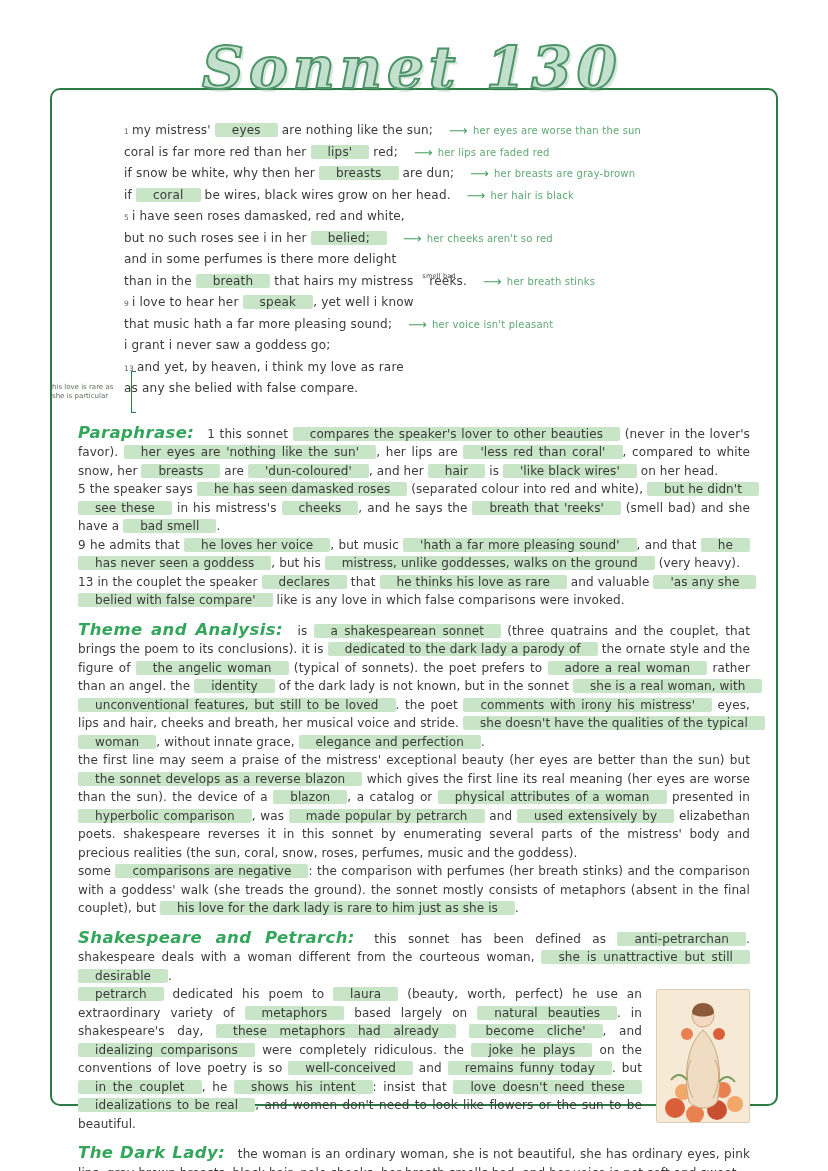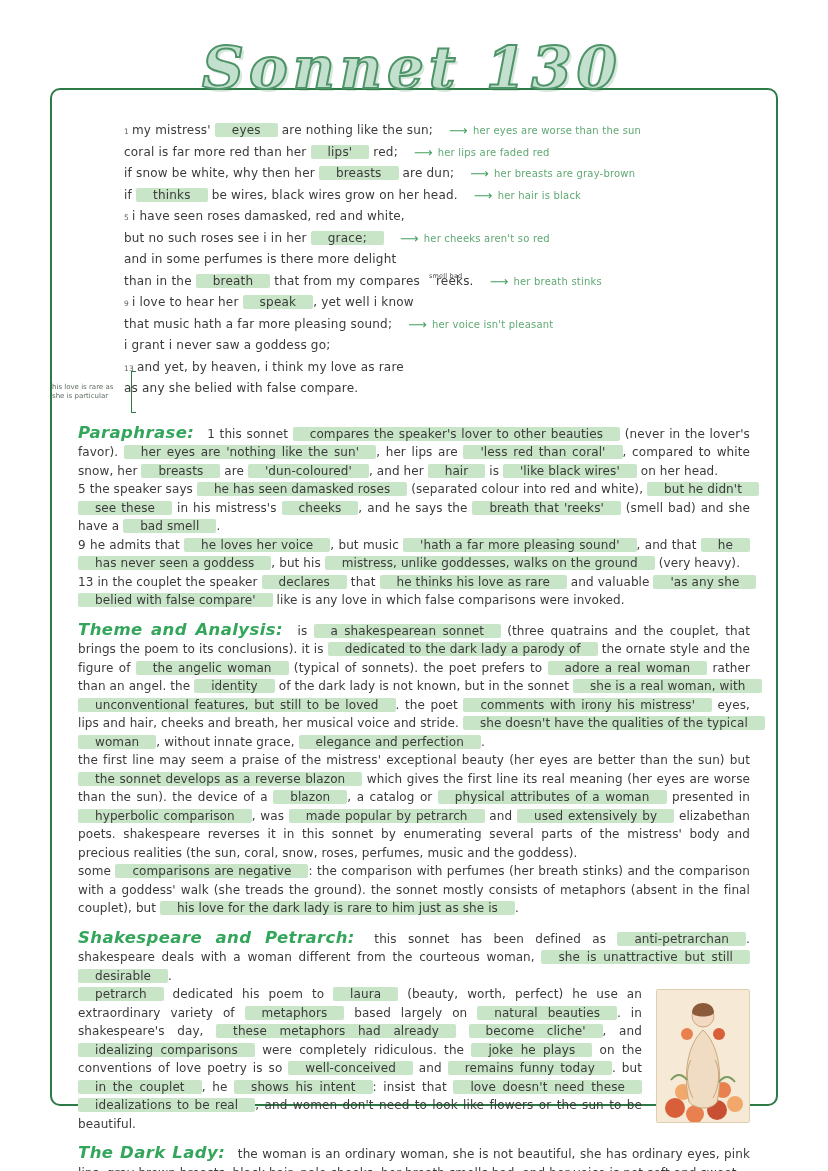--- a/index.html
+++ b/index.html
@@ -54,7 +54,7 @@
     <div class="sline"><span class="linenum">1</span><span class="seg">my mistress' </span><span class="hl">eyes</span><span class="seg"> are nothing like the sun;</span><span class="arrow">⟶</span><span class="ann">her eyes are worse than the sun</span></div>
         <div class="sline"><span class="seg">coral is far more red than her </span><span class="hl">lips'</span><span class="seg"> red;</span><span class="arrow">⟶</span><span class="ann">her lips are faded red</span></div>
         <div class="sline"><span class="seg">if snow be white, why then her </span><span class="hl">breasts</span><span class="seg"> are dun;</span><span class="arrow">⟶</span><span class="ann">her breasts are gray-brown</span></div>
-        <div class="sline"><span class="seg">if </span><span class="hl">thinks</span><span class="seg"> be wires, black wires grow on her head.</span><span class="arrow">⟶</span><span class="ann">her hair is black</span></div>
+        <div class="sline"><span class="seg">if </span><span class="hl">coral</span><span class="seg"> be wires, black wires grow on her head.</span><span class="arrow">⟶</span><span class="ann">her hair is black</span></div>
         <div class="sline"><span class="linenum">5</span><span class="seg">i have seen roses damasked, red and white,</span></div>
         <div class="sline"><span class="seg">but no such roses see i in her </span><span class="hl">grace;</span><span class="arrow">⟶</span><span class="ann">her cheeks aren't so red</span></div>
         <div class="sline"><span class="seg">and in some perfumes is there more delight</span></div>

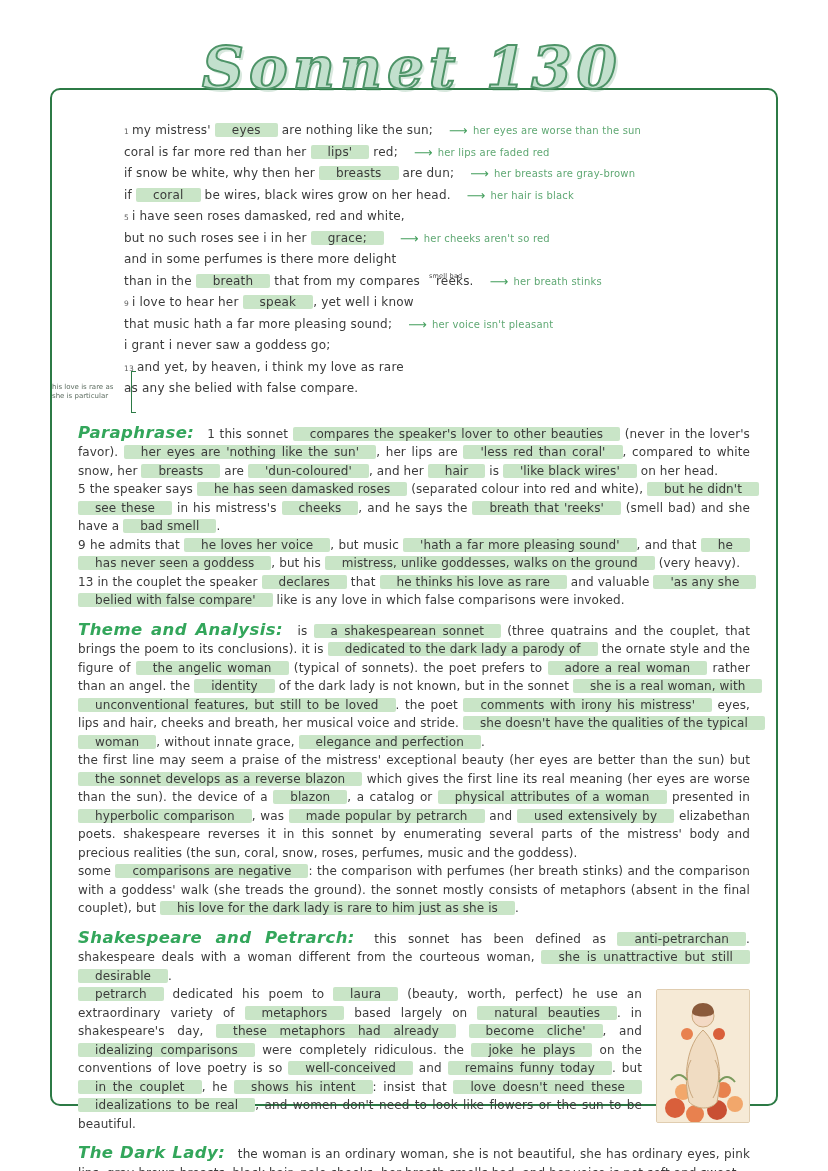--- a/index.html
+++ b/index.html
@@ -56,7 +56,7 @@
         <div class="sline"><span class="seg">if snow be white, why then her </span><span class="hl">breasts</span><span class="seg"> are dun;</span><span class="arrow">⟶</span><span class="ann">her breasts are gray-brown</span></div>
         <div class="sline"><span class="seg">if </span><span class="hl">coral</span><span class="seg"> be wires, black wires grow on her head.</span><span class="arrow">⟶</span><span class="ann">her hair is black</span></div>
         <div class="sline"><span class="linenum">5</span><span class="seg">i have seen roses damasked, red and white,</span></div>
-        <div class="sline"><span class="seg">but no such roses see i in her </span><span class="hl">grace;</span><span class="arrow">⟶</span><span class="ann">her cheeks aren't so red</span></div>
+        <div class="sline"><span class="seg">but no such roses see i in her </span><span class="hl">belied;</span><span class="arrow">⟶</span><span class="ann">her cheeks aren't so red</span></div>
         <div class="sline"><span class="seg">and in some perfumes is there more delight</span></div>
         <div class="sline"><span class="seg">than in the </span><span class="hl">breath</span><span class="seg"> that from my compares </span><span class="supwrap"><span class="sup-note">smell bad</span>reeks.</span><span class="arrow">⟶</span><span class="ann">her breath stinks</span></div>
         <div class="sline"><span class="linenum">9</span><span class="seg">i love to hear her </span><span class="hl">speak</span><span class="seg">, yet well i know</span></div>

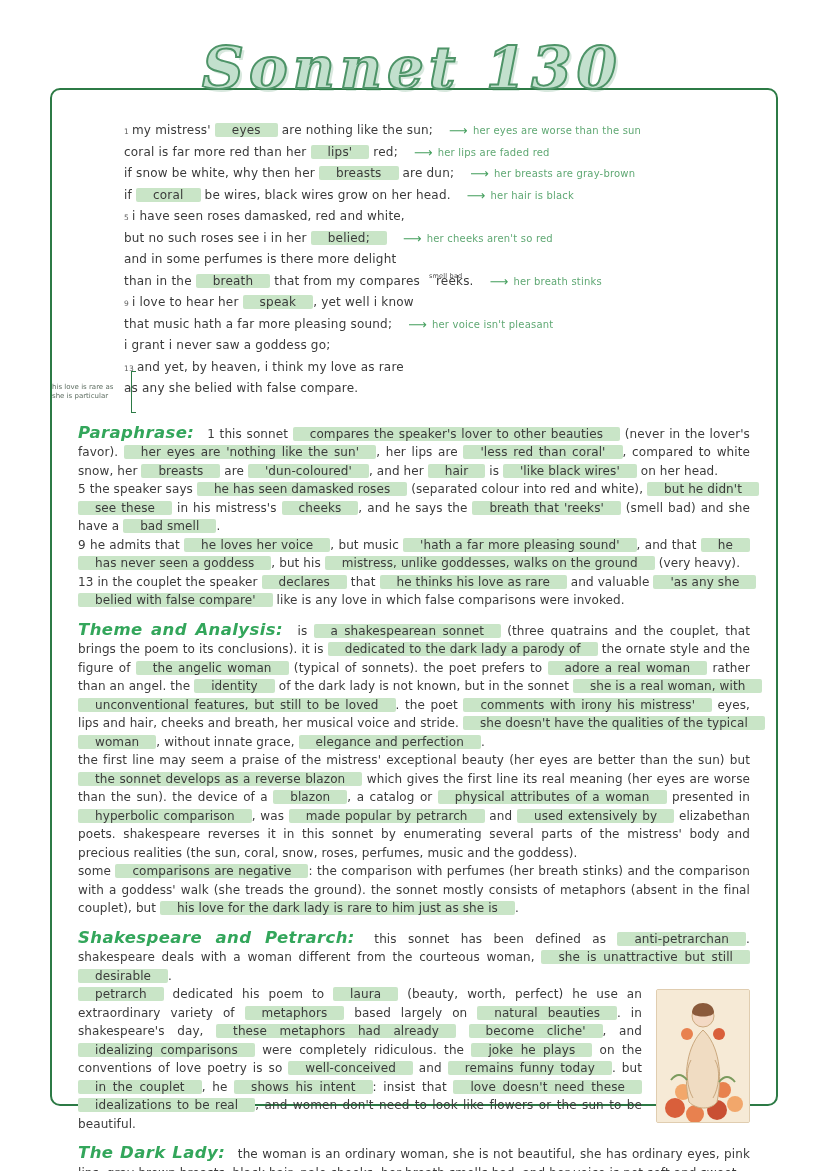--- a/index.html
+++ b/index.html
@@ -58,7 +58,7 @@
         <div class="sline"><span class="linenum">5</span><span class="seg">i have seen roses damasked, red and white,</span></div>
         <div class="sline"><span class="seg">but no such roses see i in her </span><span class="hl">belied;</span><span class="arrow">⟶</span><span class="ann">her cheeks aren't so red</span></div>
         <div class="sline"><span class="seg">and in some perfumes is there more delight</span></div>
-        <div class="sline"><span class="seg">than in the </span><span class="hl">breath</span><span class="seg"> that from my compares </span><span class="supwrap"><span class="sup-note">smell bad</span>reeks.</span><span class="arrow">⟶</span><span class="ann">her breath stinks</span></div>
+        <div class="sline"><span class="seg">than in the </span><span class="hl">breath</span><span class="seg"> that hairs my mistress </span><span class="supwrap"><span class="sup-note">smell bad</span>reeks.</span><span class="arrow">⟶</span><span class="ann">her breath stinks</span></div>
         <div class="sline"><span class="linenum">9</span><span class="seg">i love to hear her </span><span class="hl">speak</span><span class="seg">, yet well i know</span></div>
         <div class="sline"><span class="seg">that music hath a far more pleasing sound;</span><span class="arrow">⟶</span><span class="ann">her voice isn't pleasant</span></div>
         <div class="sline"><span class="seg">i grant i never saw a goddess go;</span></div>

